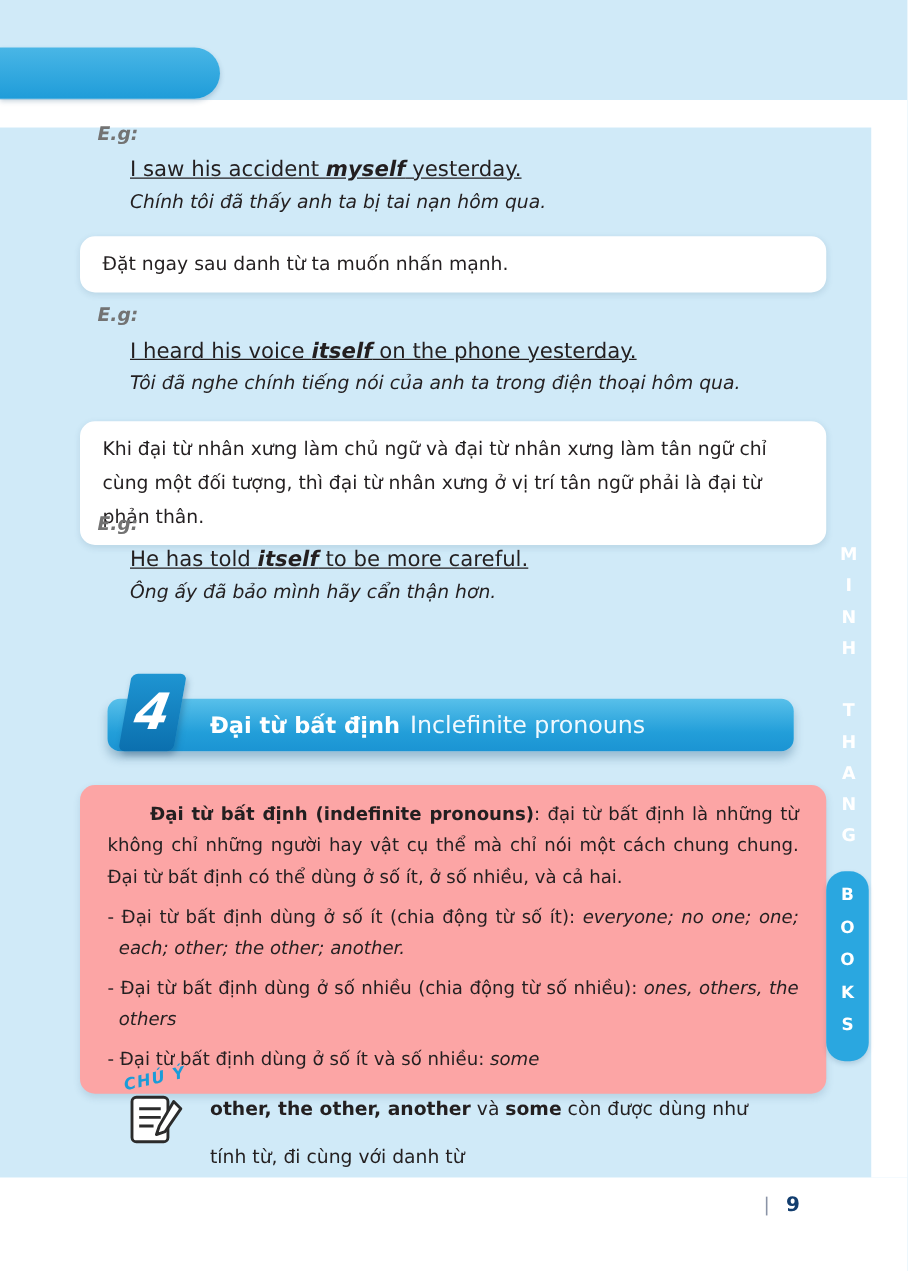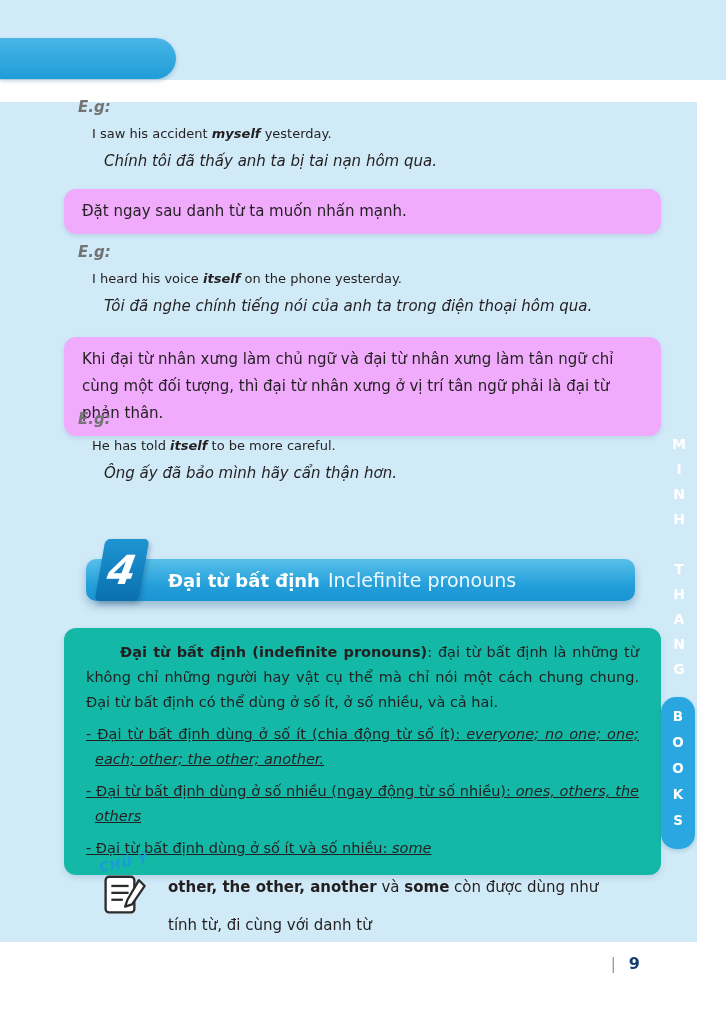--- a/index.html
+++ b/index.html
@@ -21,7 +21,7 @@
   }
   
   .eg-label{position:absolute;left:78px;color:#737373;font-weight:bold;font-style:italic;font-size:15px;}
-  .en-line{position:absolute;left:92px;font-size:13px;}
+  .en-line{position:absolute;left:104px;font-size:17px;text-decoration:underline;}
   .vi-line{position:absolute;left:104px;font-size:15px;font-style:italic;}
   .bi{font-weight:bold;font-style:italic;}
   

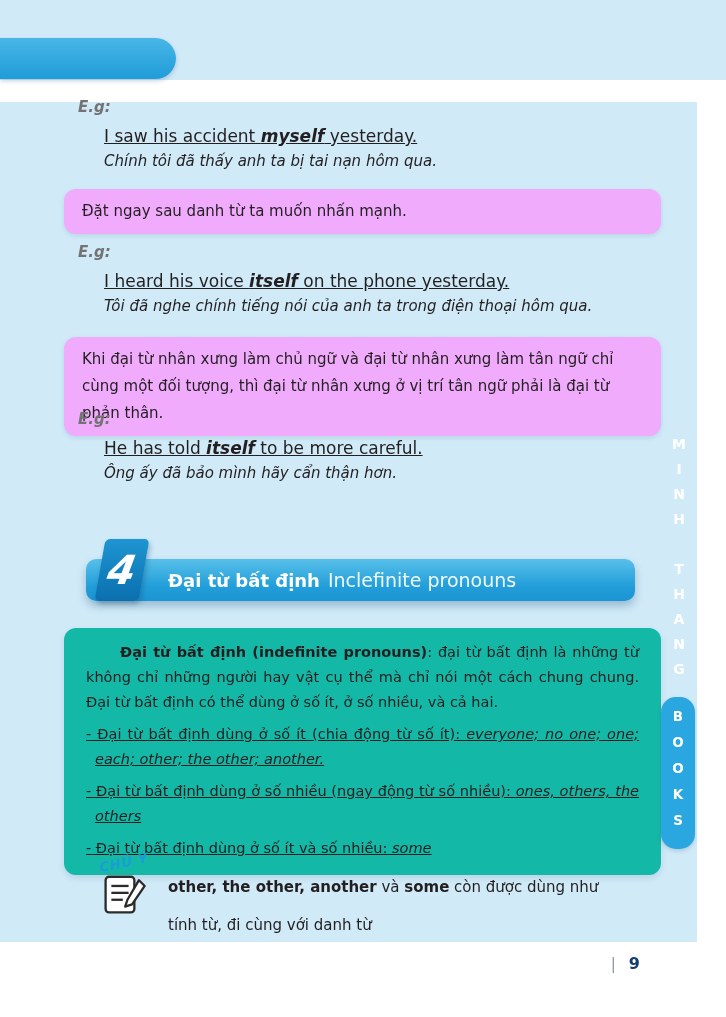--- a/index.html
+++ b/index.html
@@ -26,7 +26,7 @@
   .bi{font-weight:bold;font-style:italic;}
   
   .rule-box{
-    position:absolute;left:64px;width:561px;background:#f0abfc;border-radius:12px;
+    position:absolute;left:64px;width:561px;background:#ffffff;border-radius:12px;
     padding:9px 18px;font-size:15px;line-height:27px;
     box-shadow:0 2px 5px rgba(50,90,120,.14);
   }

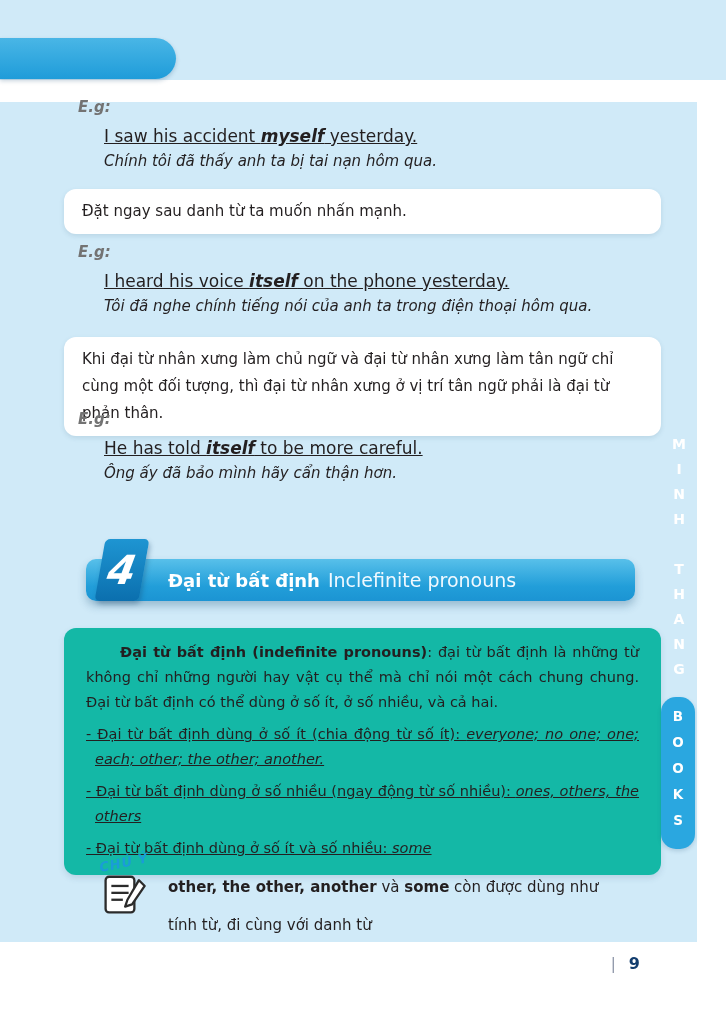--- a/index.html
+++ b/index.html
@@ -49,7 +49,7 @@
   .section-subtitle{margin-left:8px;color:#f0f9ff;font-size:19px;white-space:nowrap;}
   
   .def-box{
-    position:absolute;left:64px;top:628px;width:553px;background:#14b8a6;border-radius:12px;
+    position:absolute;left:64px;top:628px;width:553px;background:#fca5a5;border-radius:12px;
     padding:12px 22px 14px 22px;font-size:14.5px;line-height:25px;text-align:justify;
     box-shadow:0 3px 6px rgba(50,90,120,.15);
   }

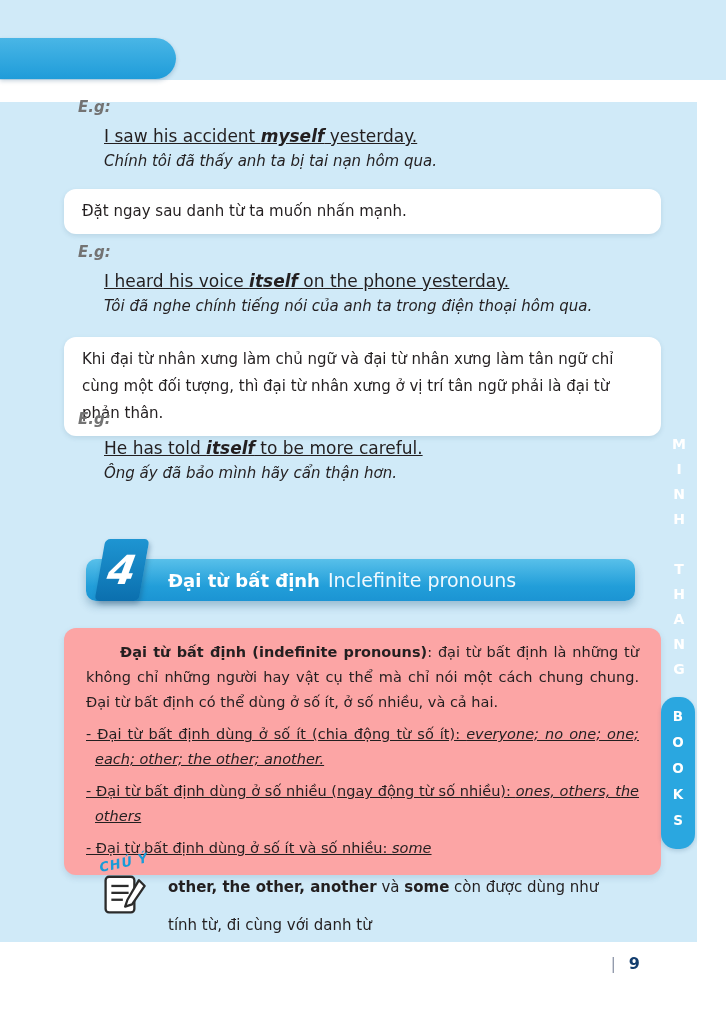--- a/index.html
+++ b/index.html
@@ -54,7 +54,7 @@
     box-shadow:0 3px 6px rgba(50,90,120,.15);
   }
   .def-lead{margin:0;text-indent:34px;}
-  .def-bullet{margin:7px 0 0 0;padding-left:9px;text-indent:-9px;text-decoration:underline;}
+  .def-bullet{margin:7px 0 0 0;padding-left:9px;text-indent:-9px;}
   
   .note-icon-wrap{position:absolute;left:90px;top:852px;width:68px;text-align:center;}
   .chu-y{display:inline-block;transform:rotate(-12deg);color:#1a9cd8;font-weight:bold;font-style:italic;font-size:13px;letter-spacing:1px;margin-bottom:1px;}

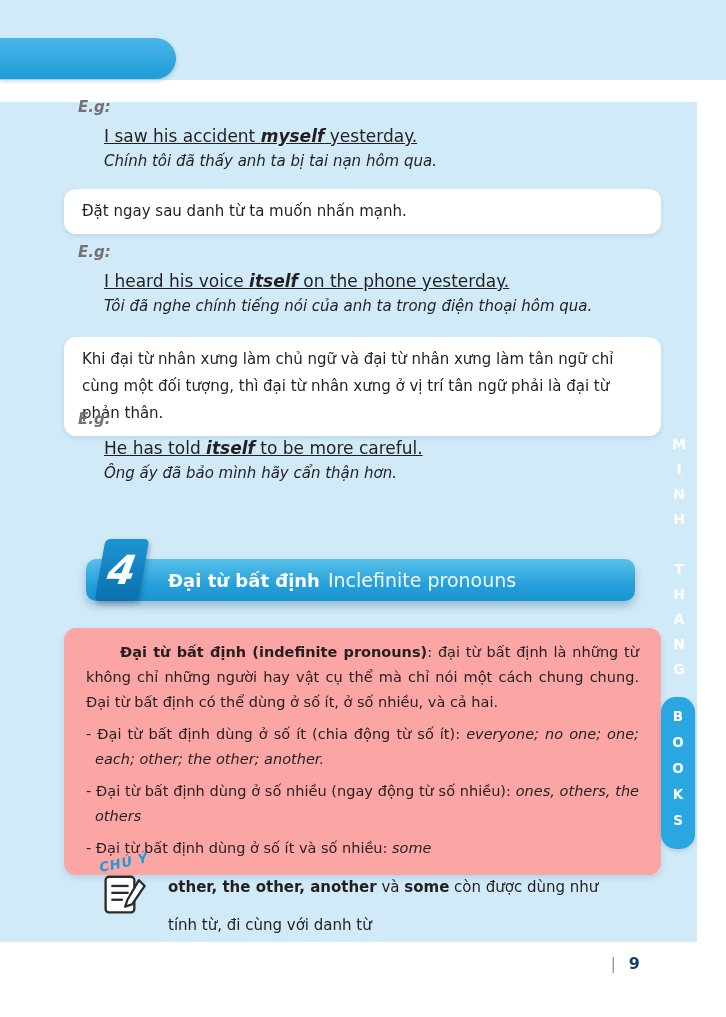--- a/index.html
+++ b/index.html
@@ -121,7 +121,7 @@
   <div class="def-box">
     <p class="def-lead"><b>Đại từ bất định (indefinite pronouns)</b><span>: đại từ bất định là những từ không chỉ những người hay vật cụ thể mà chỉ nói một cách chung chung. Đại từ bất định có thể dùng ở số ít, ở số nhiều, và cả hai.</span></p>
     <p class="def-bullet"><span>- Đại từ bất định dùng ở số ít (chia động từ số ít): </span><i>everyone; no one; one; each; other; the other; another.</i></p>
-    <p class="def-bullet"><span>- Đại từ bất định dùng ở số nhiều (ngay động từ số nhiều): </span><i>ones, others, the others</i></p>
+    <p class="def-bullet"><span>- Đại từ bất định dùng ở số nhiều (chia động từ số nhiều): </span><i>ones, others, the others</i></p>
     <p class="def-bullet"><span>- Đại từ bất định dùng ở số ít và số nhiều: </span><i>some</i></p>
   </div>
 

